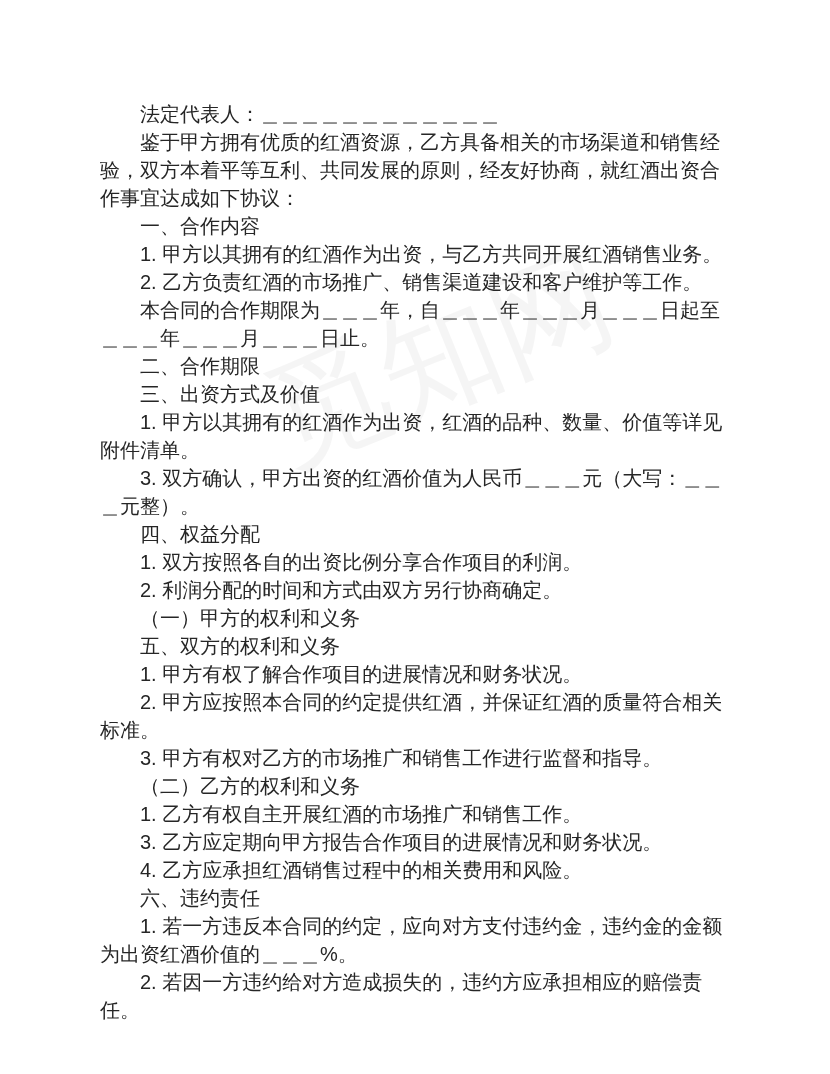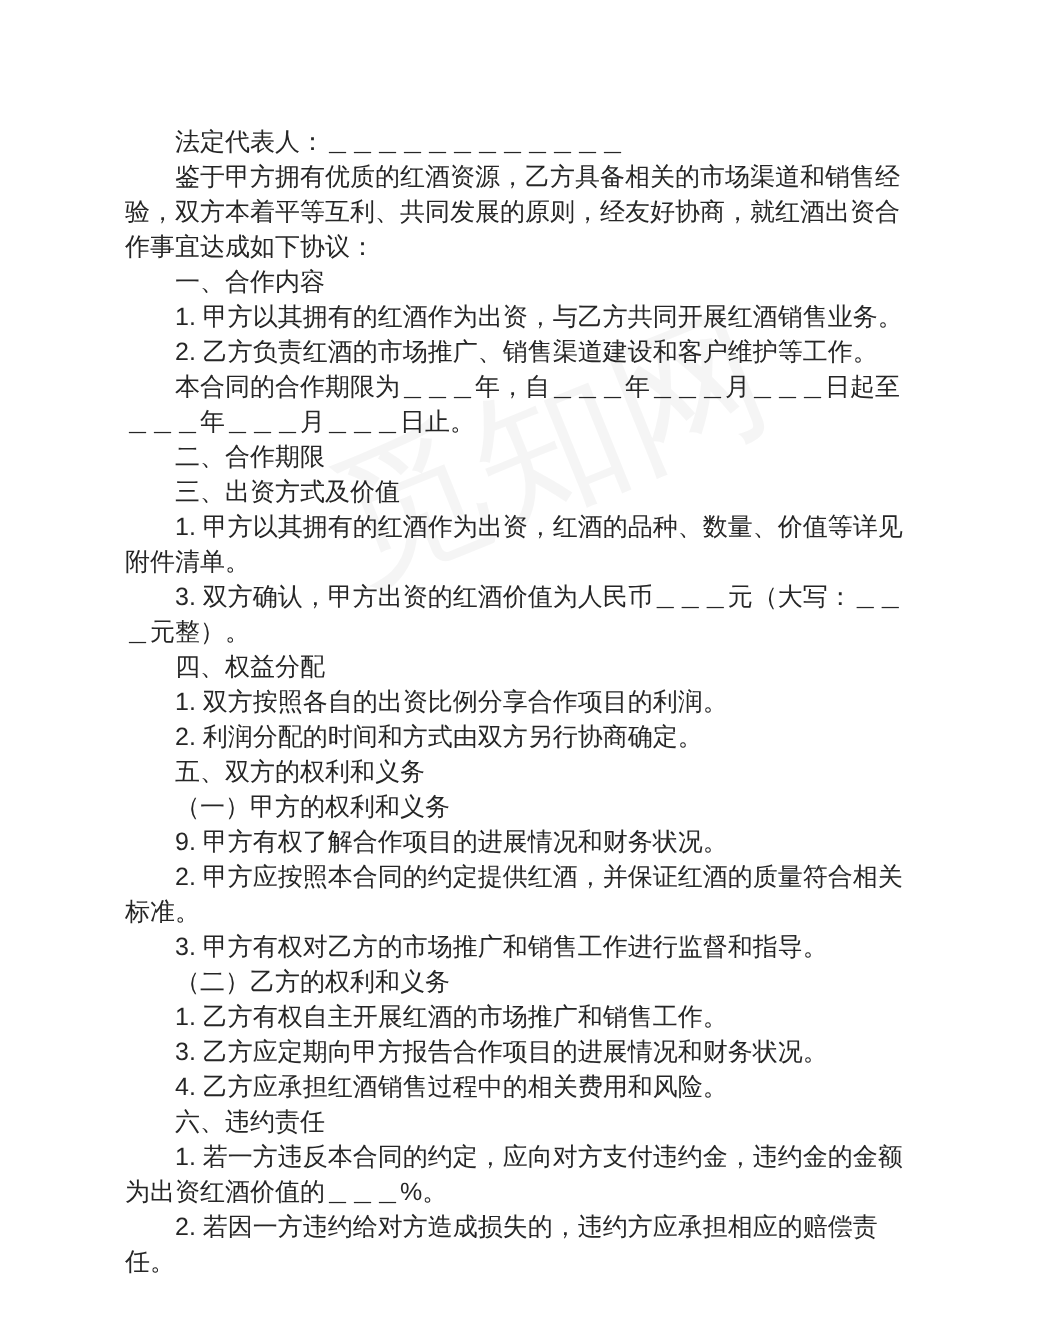--- a/index.html
+++ b/index.html
@@ -60,8 +60,8 @@
     <p>四、权益分配</p>
     <p>1. 双方按照各自的出资比例分享合作项目的利润。</p>
     <p>2. 利润分配的时间和方式由双方另行协商确定。</p>
+    <p>（一）甲方的权利和义务</p>
     <p>五、双方的权利和义务</p>
-    <p>（一）甲方的权利和义务</p>
     <p>9. 甲方有权了解合作项目的进展情况和财务状况。</p>
     <p>2. 甲方应按照本合同的约定提供红酒，并保证红酒的质量符合相关标准。</p>
     <p>3. 甲方有权对乙方的市场推广和销售工作进行监督和指导。</p>

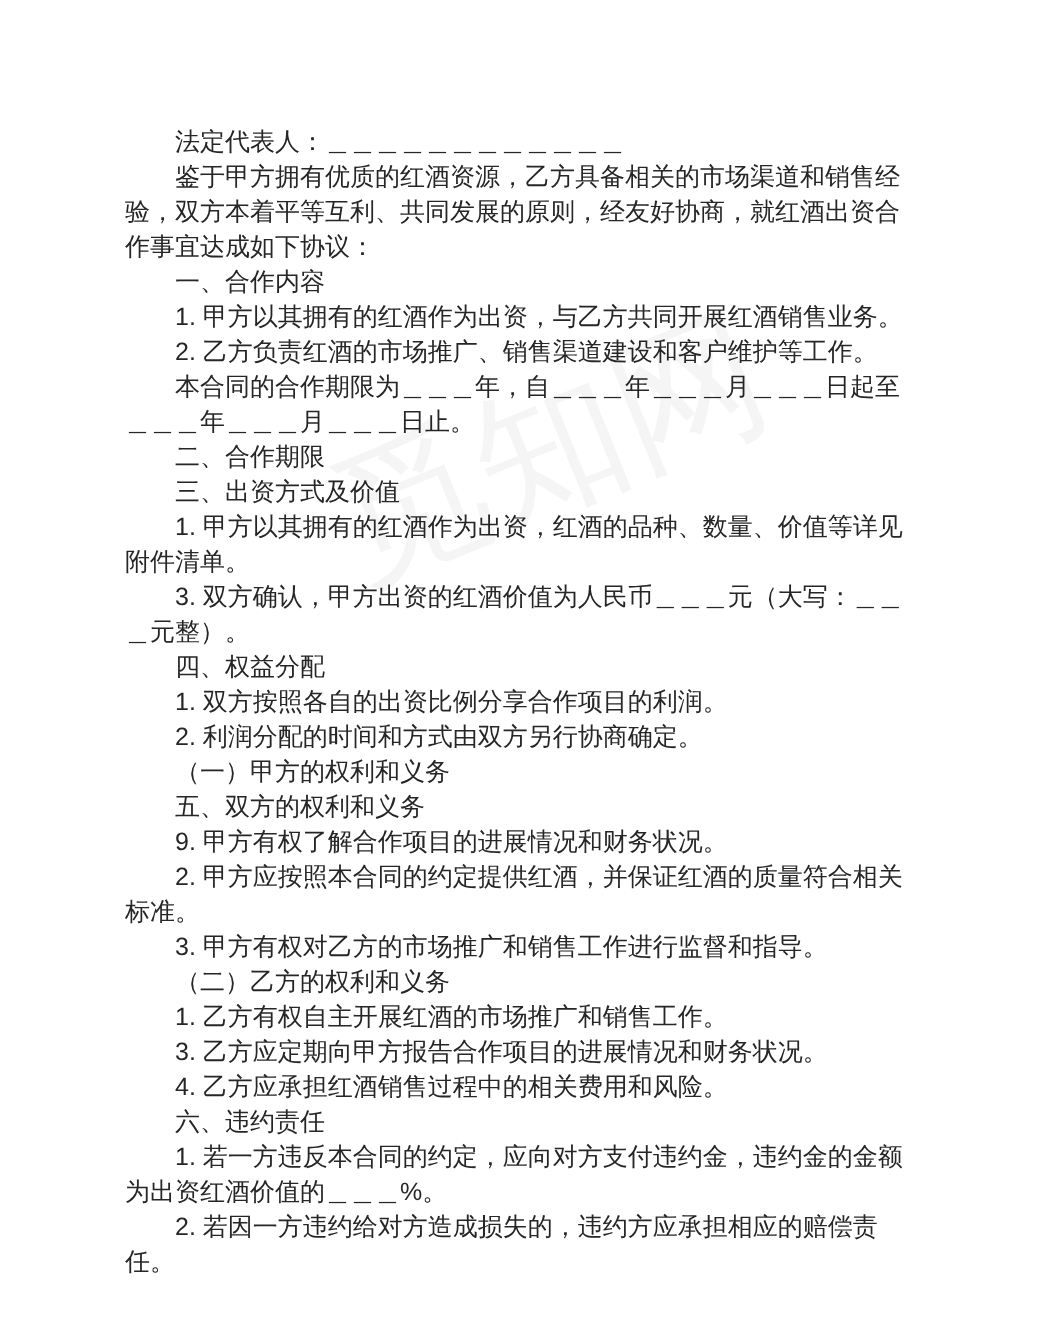--- a/index.html
+++ b/index.html
@@ -62,7 +62,7 @@
     <p>2. 利润分配的时间和方式由双方另行协商确定。</p>
     <p>（一）甲方的权利和义务</p>
     <p>五、双方的权利和义务</p>
-    <p>9. 甲方有权了解合作项目的进展情况和财务状况。</p>
+    <p>1. 甲方有权了解合作项目的进展情况和财务状况。</p>
     <p>2. 甲方应按照本合同的约定提供红酒，并保证红酒的质量符合相关标准。</p>
     <p>3. 甲方有权对乙方的市场推广和销售工作进行监督和指导。</p>
     <p>（二）乙方的权利和义务</p>

